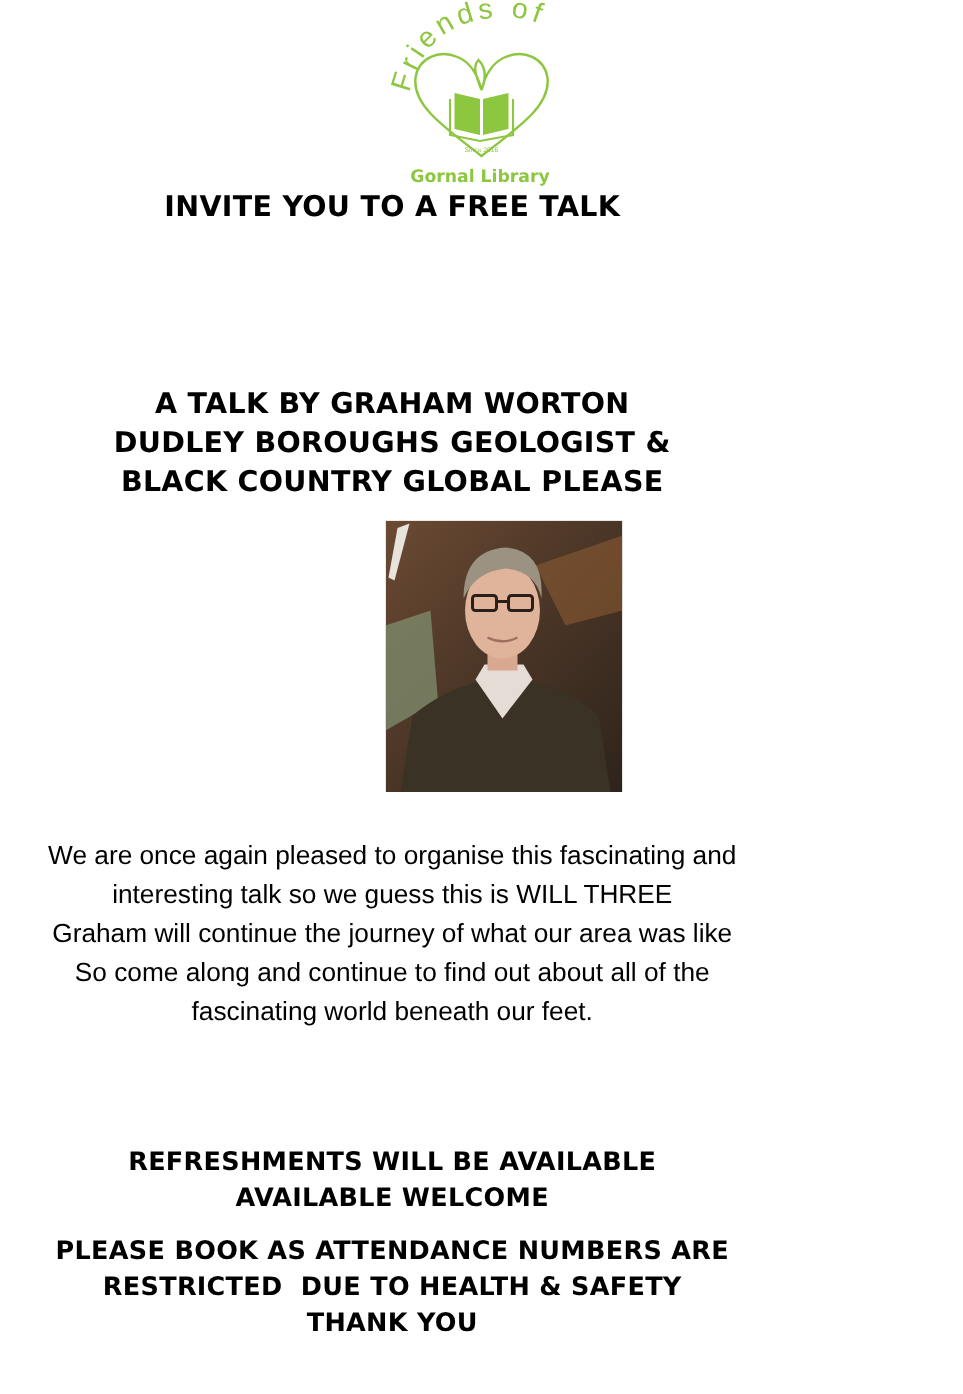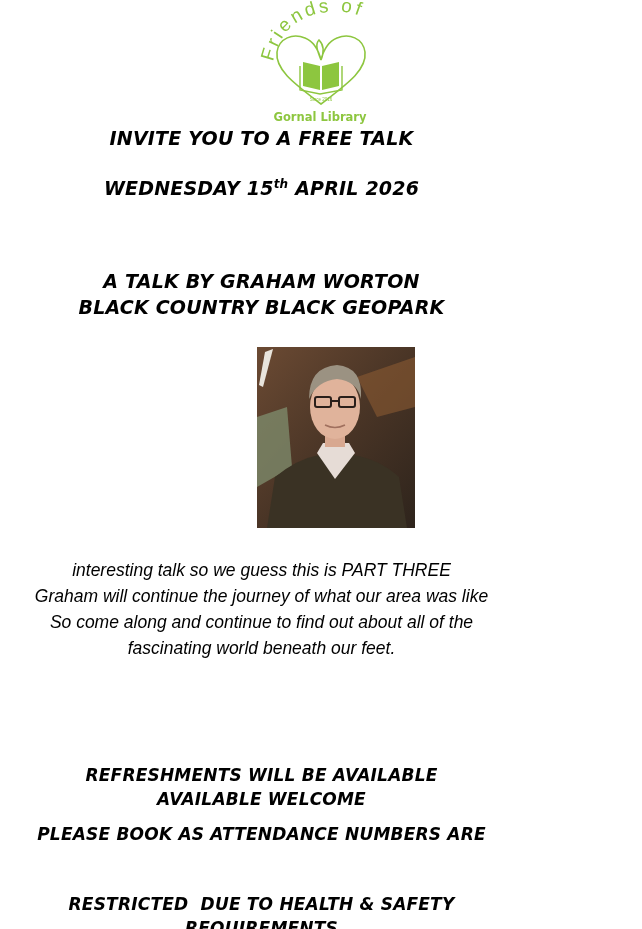--- a/index.html
+++ b/index.html
@@ -4,7 +4,7 @@
 <style>
   html, body { margin: 0; padding: 0; background: #ffffff; }
   body { width: 642px; height: 929px; position: relative; overflow: hidden; font-family: "Liberation Sans", sans-serif; color: #000; }
-  .abs { position: absolute; left: 0; width: 523px; text-align: center; font-style: italic; }
+  .abs { position: absolute; left: 0; width: 523px; text-align: center; }
   .heavy { font-family: "DejaVu Sans", sans-serif; font-weight: bold; letter-spacing: 0.2px; }
   .logo { position: absolute; left: 245px; top: 0; width: 150px; height: 125px; }
   .l1 { top: 127px; font-size: 19px; }

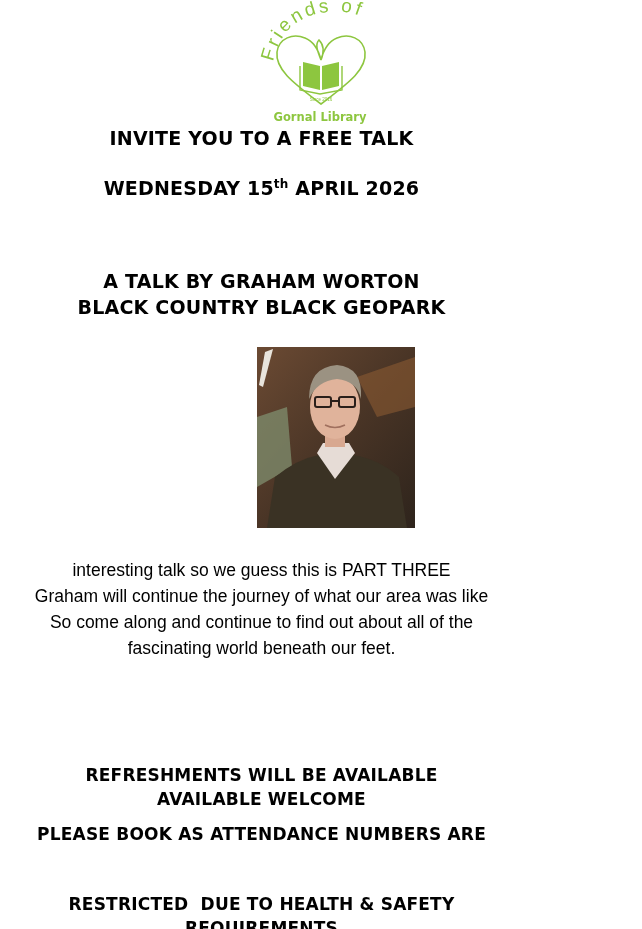--- a/index.html
+++ b/index.html
@@ -42,9 +42,6 @@
 <div class="abs heavy l1">INVITE YOU TO A FREE TALK</div>
 
 <div class="abs heavy l2">
-  <span class="line">
-    <span>WEDNESDAY 15</span><sup>th</sup><span> APRIL 2026</span>
-  </span>
 </div>
 
 <div class="abs heavy l3">

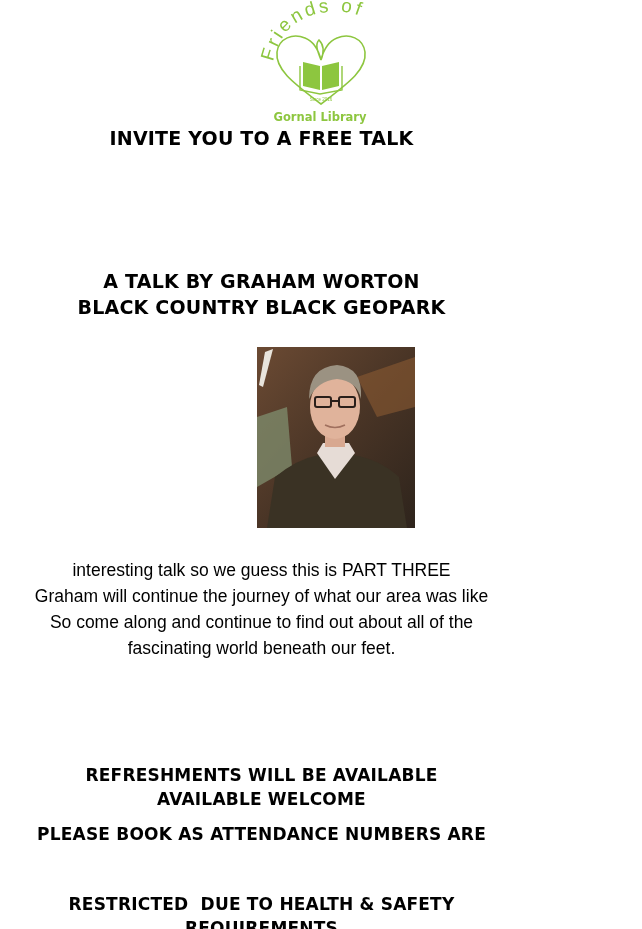--- a/index.html
+++ b/index.html
@@ -10,7 +10,7 @@
   .l1 { top: 127px; font-size: 19px; }
   .l2 { top: 176px; font-size: 19px; line-height: 25px; }
   .l2 sup { font-size: 12px; vertical-align: 7px; line-height: 0; }
-  .l3 { top: 256px; font-size: 19px; line-height: 26px; margin-top: 12px; }
+  .l3 { top: 256px; font-size: 19px; line-height: 26px; }
   .photo { position: absolute; left: 257px; top: 347px; width: 158px; height: 181px; overflow: hidden; }
   .body-text { top: 557px; font-family: "Liberation Sans", sans-serif; font-size: 17.5px; line-height: 26px; }
   .refresh { top: 753px; font-size: 17px; line-height: 24px; margin-top: 10px; }

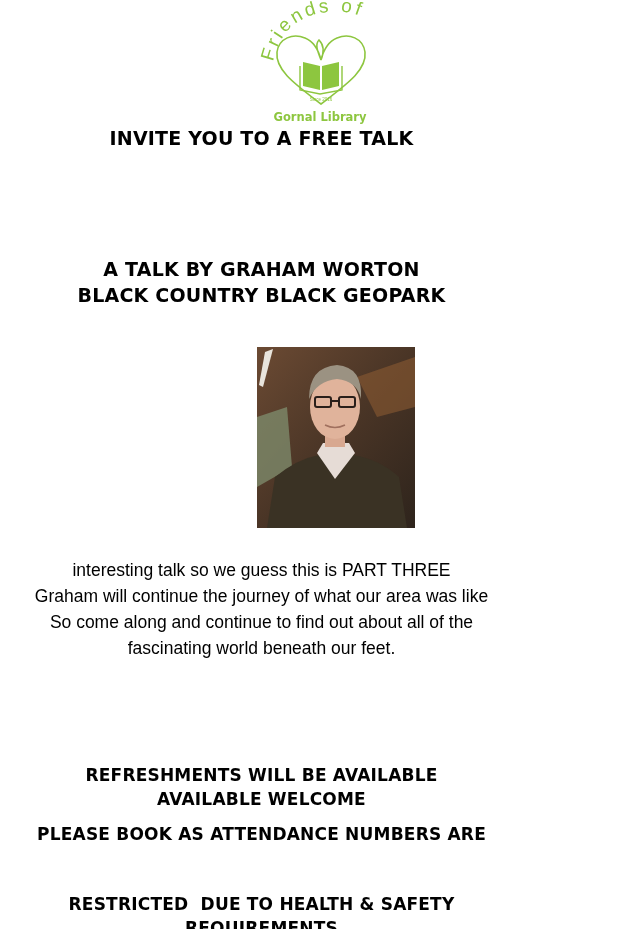--- a/index.html
+++ b/index.html
@@ -46,6 +46,7 @@
 
 <div class="abs heavy l3">
   <span class="line">A TALK BY GRAHAM WORTON</span>
+  <span class="line">DUDLEY BOROUGHS GEOLOGIST &amp;</span>
   <span class="line">BLACK COUNTRY BLACK GEOPARK</span>
 </div>
 

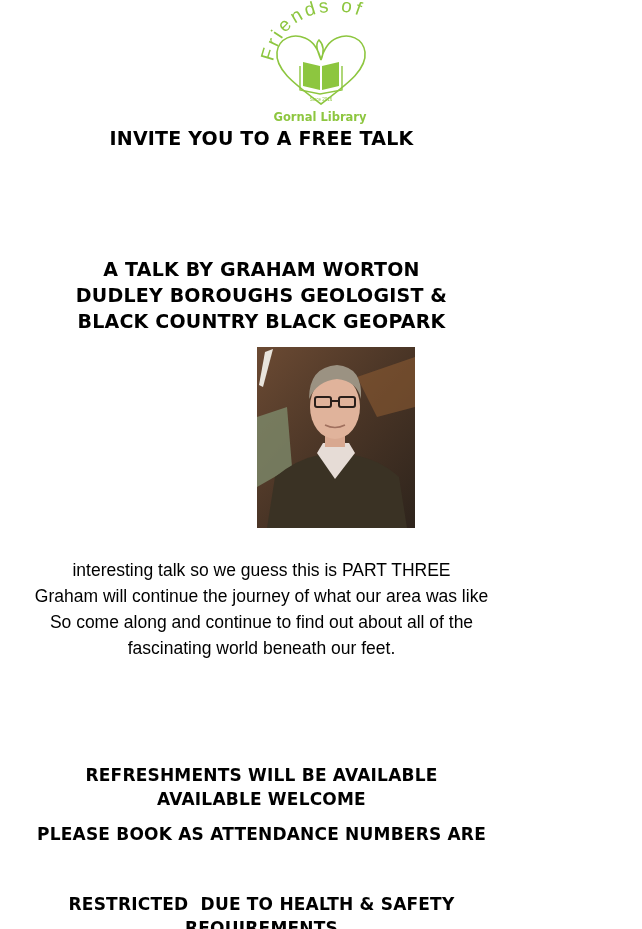--- a/index.html
+++ b/index.html
@@ -47,7 +47,7 @@
 <div class="abs heavy l3">
   <span class="line">A TALK BY GRAHAM WORTON</span>
   <span class="line">DUDLEY BOROUGHS GEOLOGIST &amp;</span>
-  <span class="line">BLACK COUNTRY BLACK GEOPARK</span>
+  <span class="line">BLACK COUNTRY GLOBAL PLEASE</span>
 </div>
 
 <div class="photo" title="Portrait of Graham Worton">

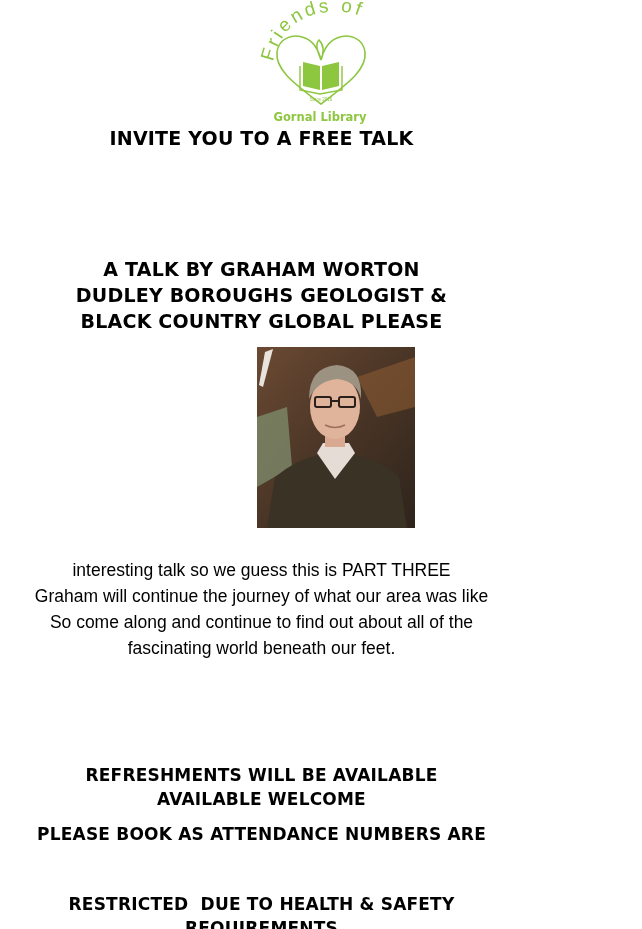--- a/index.html
+++ b/index.html
@@ -82,6 +82,7 @@
 </div>
 
 <div class="abs body-text">
+  <span class="line">We are once again pleased to organise this fascinating and</span>
   <span class="line">interesting talk so we guess this is PART THREE</span>
   <span class="line">Graham will continue the journey of what our area was like</span>
   <span class="line">So come along and continue to find out about all of the</span>

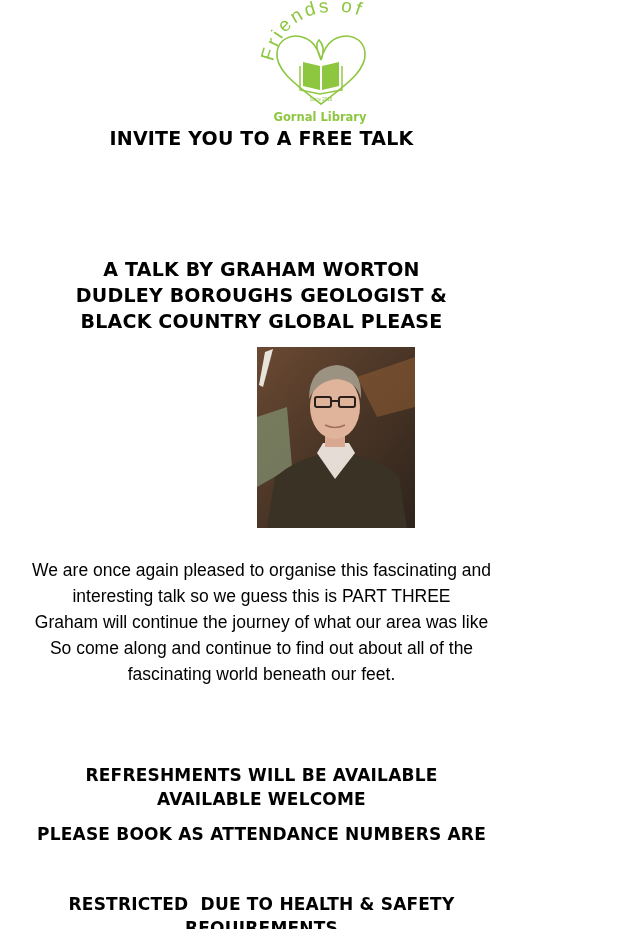--- a/index.html
+++ b/index.html
@@ -83,7 +83,7 @@
 
 <div class="abs body-text">
   <span class="line">We are once again pleased to organise this fascinating and</span>
-  <span class="line">interesting talk so we guess this is PART THREE</span>
+  <span class="line">interesting talk so we guess this is WILL THREE</span>
   <span class="line">Graham will continue the journey of what our area was like</span>
   <span class="line">So come along and continue to find out about all of the</span>
   <span class="line">fascinating world beneath our feet.</span>

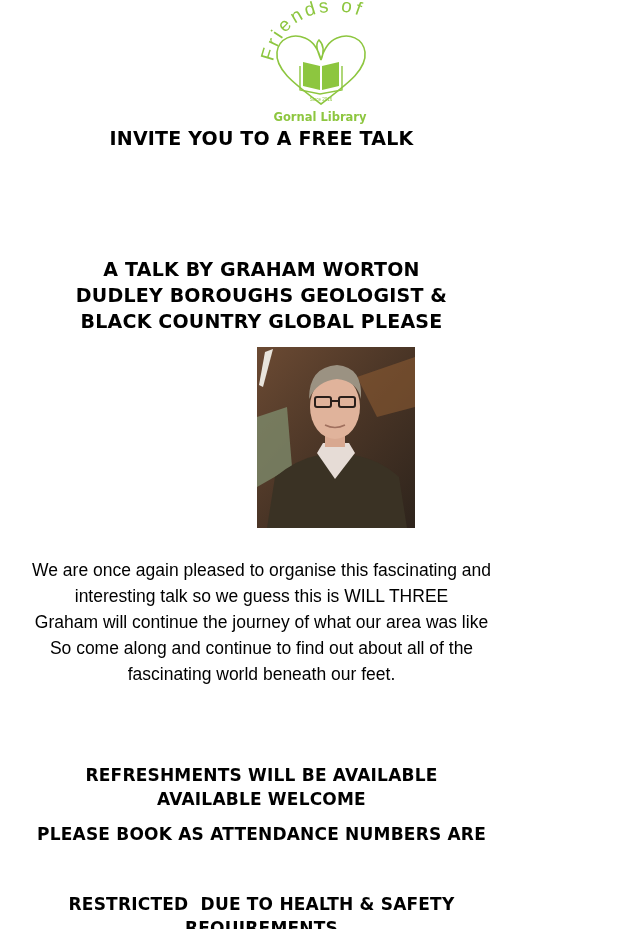--- a/index.html
+++ b/index.html
@@ -96,7 +96,7 @@
 
 <div class="abs heavy book">
   <span class="line">PLEASE BOOK AS ATTENDANCE NUMBERS ARE</span>
-  <span class="line" style="white-space: pre; margin-top: 46px;">RESTRICTED  DUE TO HEALTH &amp; SAFETY</span>
+  <span class="line" style="white-space: pre;">RESTRICTED  DUE TO HEALTH &amp; SAFETY</span>
   <span class="line">REQUIREMENTS</span>
   <span class="line">THANK YOU</span>
 </div>

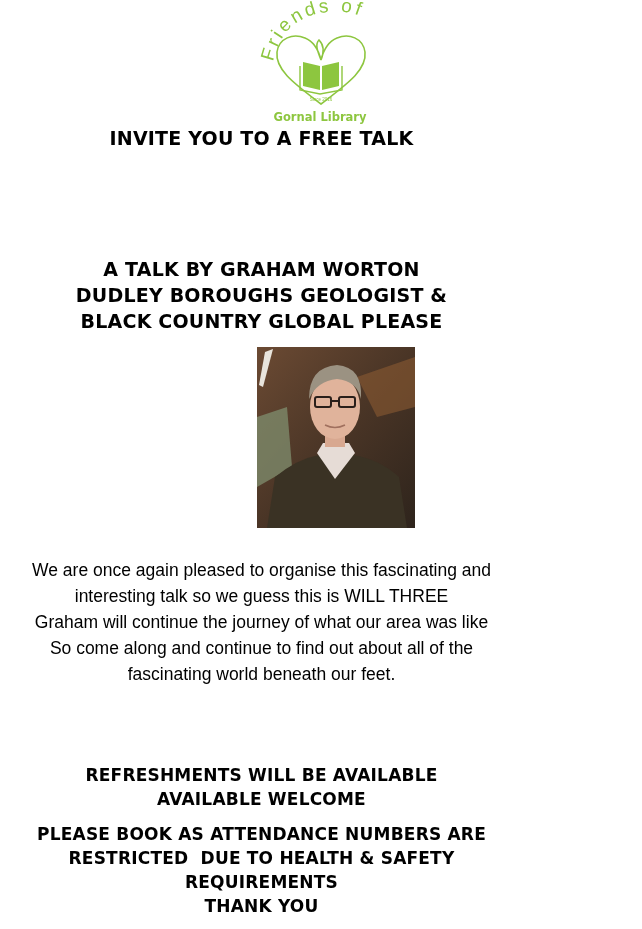--- a/index.html
+++ b/index.html
@@ -97,7 +97,6 @@
 <div class="abs heavy book">
   <span class="line">PLEASE BOOK AS ATTENDANCE NUMBERS ARE</span>
   <span class="line" style="white-space: pre;">RESTRICTED  DUE TO HEALTH &amp; SAFETY</span>
-  <span class="line">REQUIREMENTS</span>
   <span class="line">THANK YOU</span>
 </div>
 

